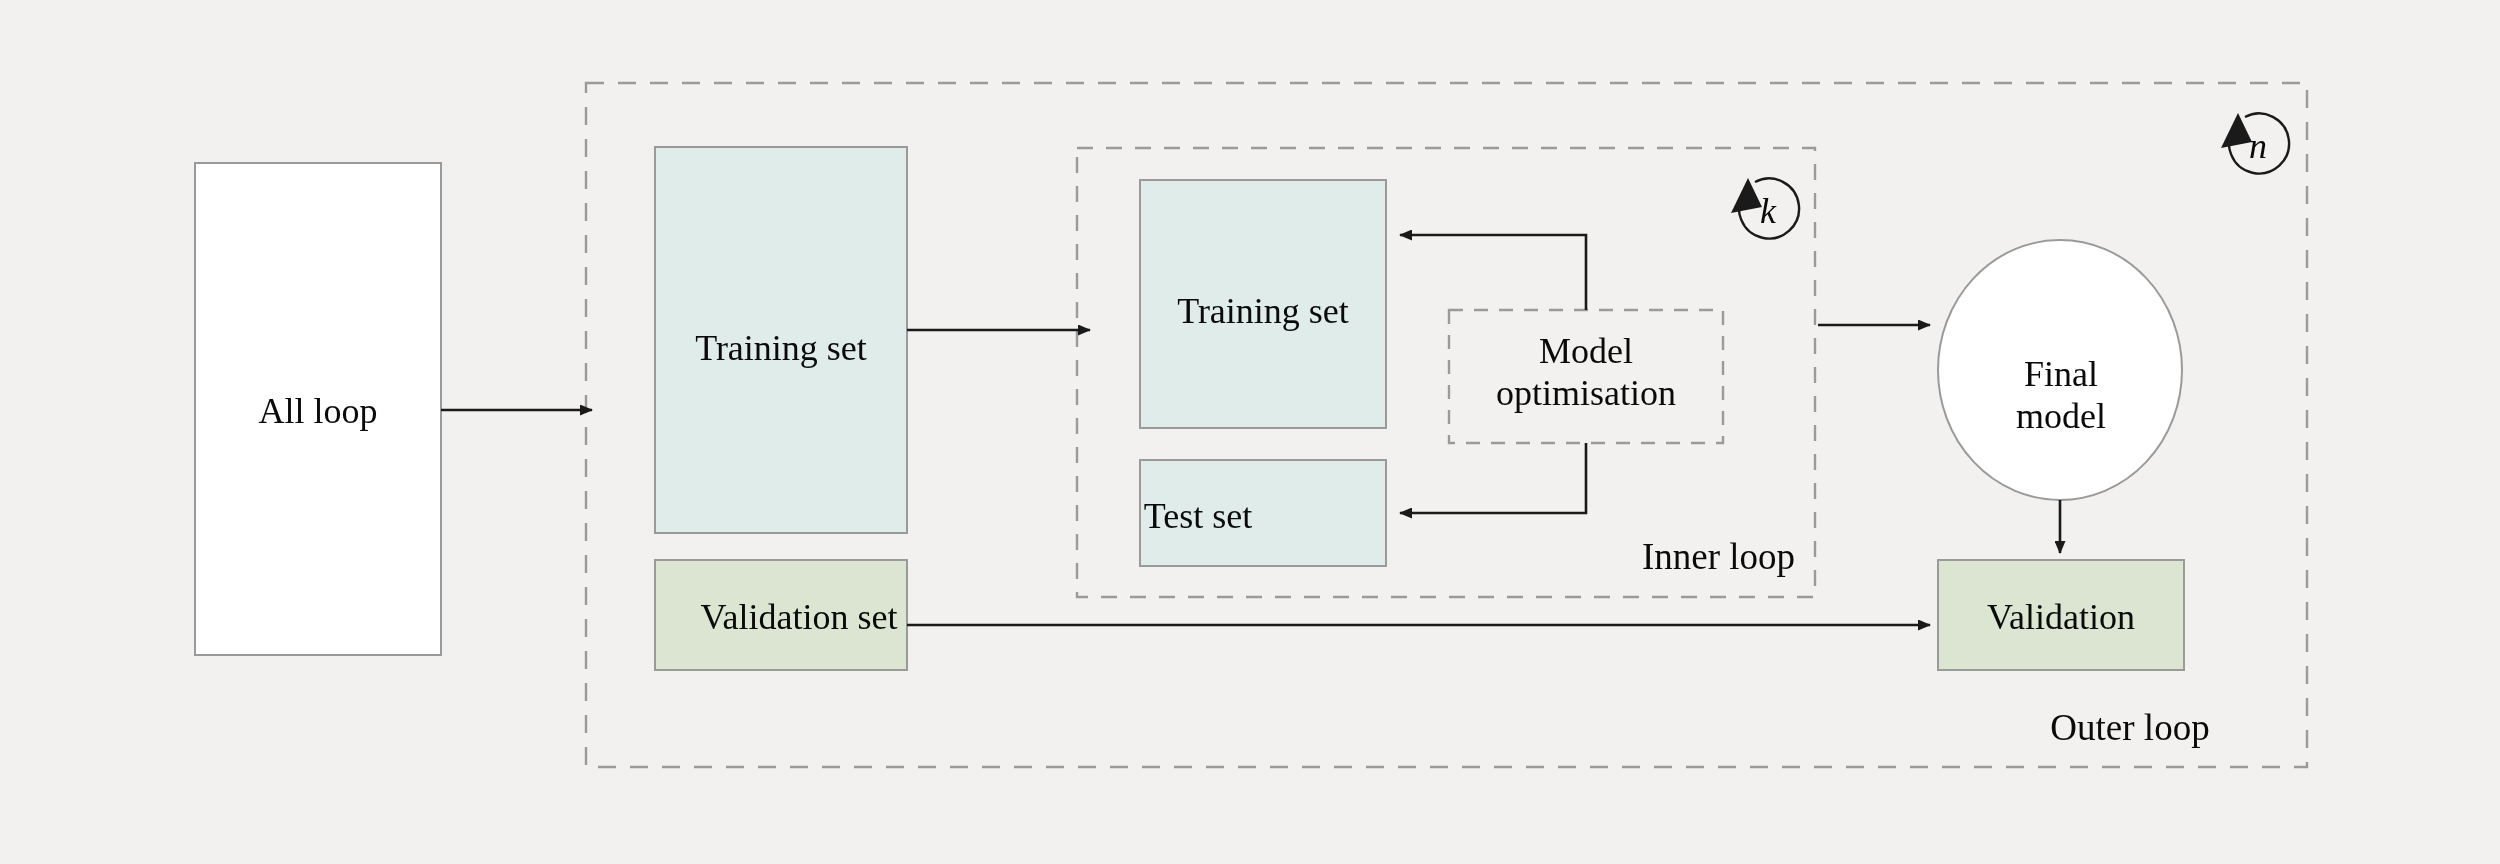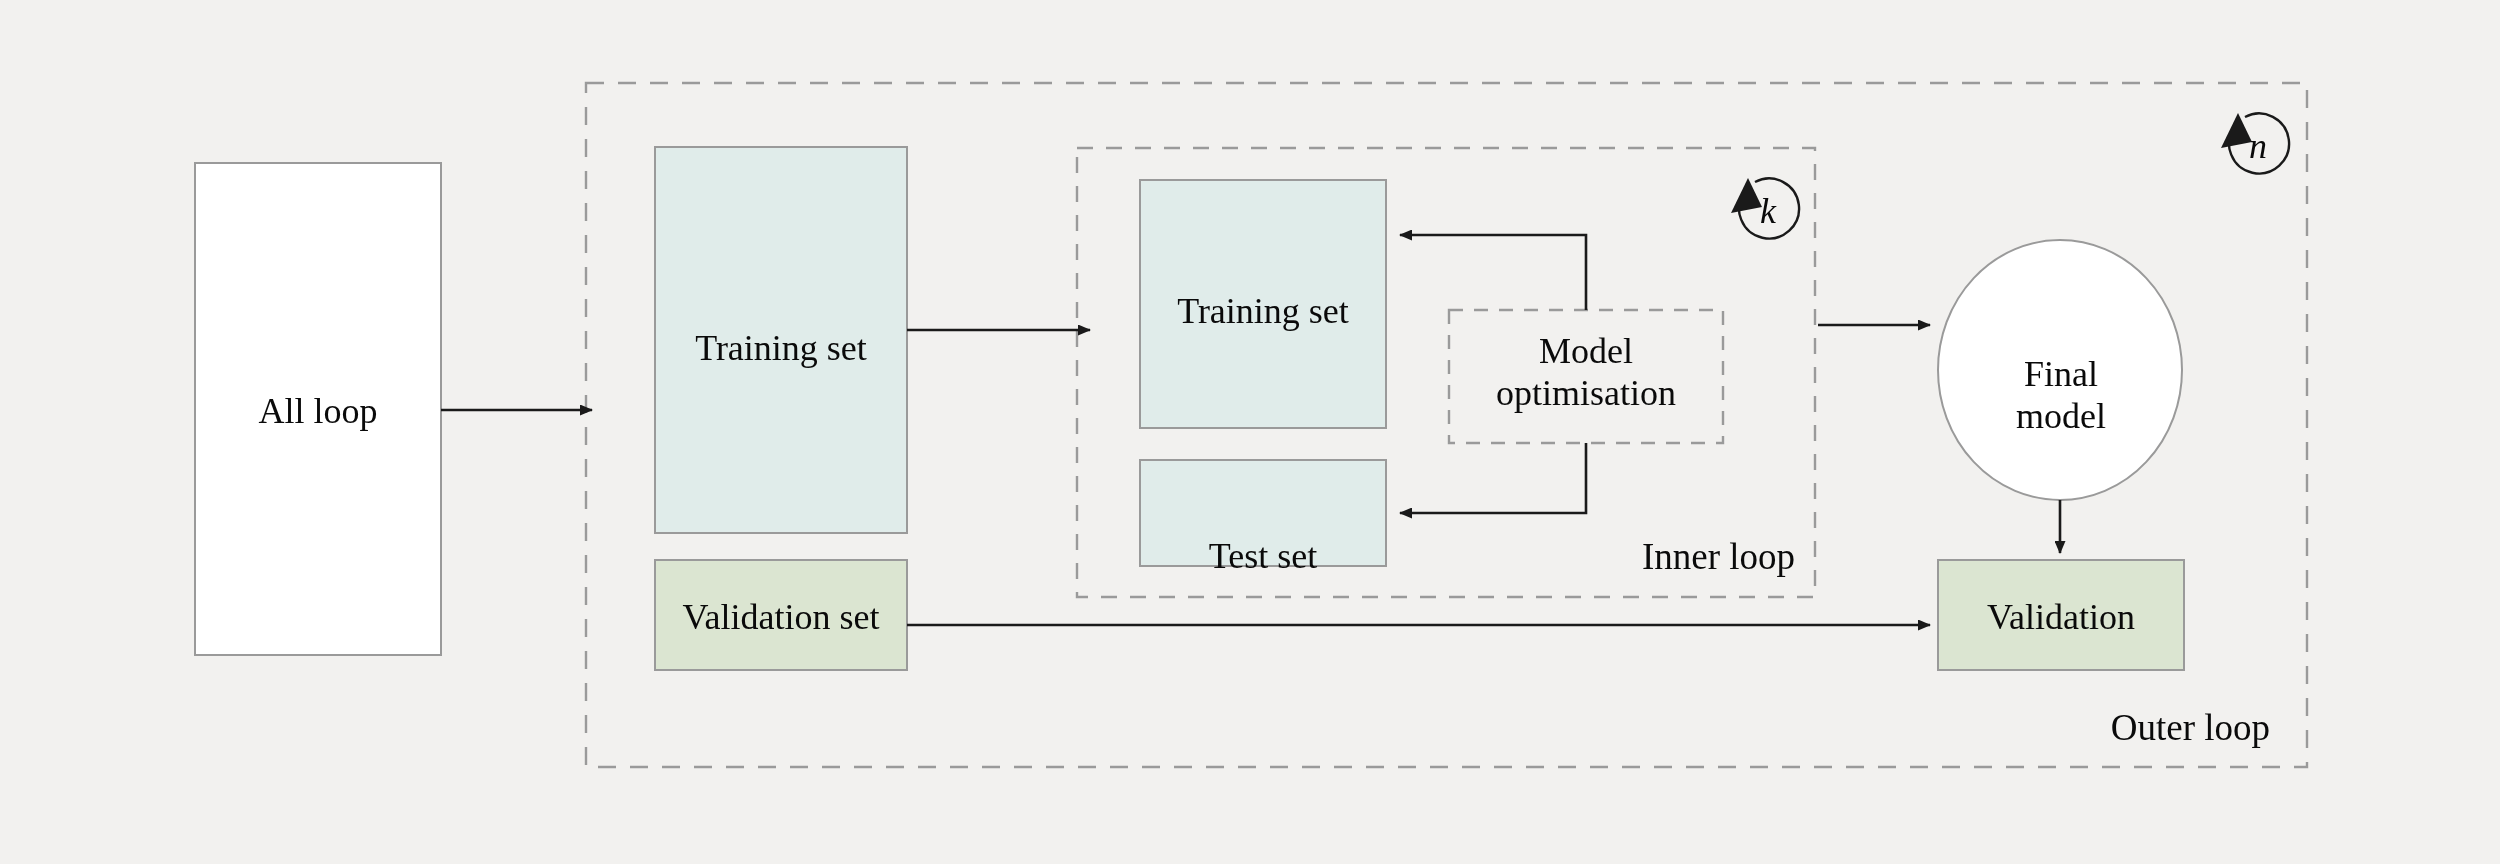--- a/index.html
+++ b/index.html
@@ -116,7 +116,7 @@
 
   <div class="node-label lbl-36" style="left:1140px; top:290px; width:246px;">Training set</div>
 
-  <div class="node-label lbl-36" style="left:1140px; top:495px; width:246px;margin-top:40px;">Test set</div>
+  <div class="node-label lbl-36" style="left:1075px; top:495px; width:246px;">Test set</div>
 
   <div class="node-label lbl-36" style="left:1449px; top:330px; width:274px;">Model
 optimisation</div>

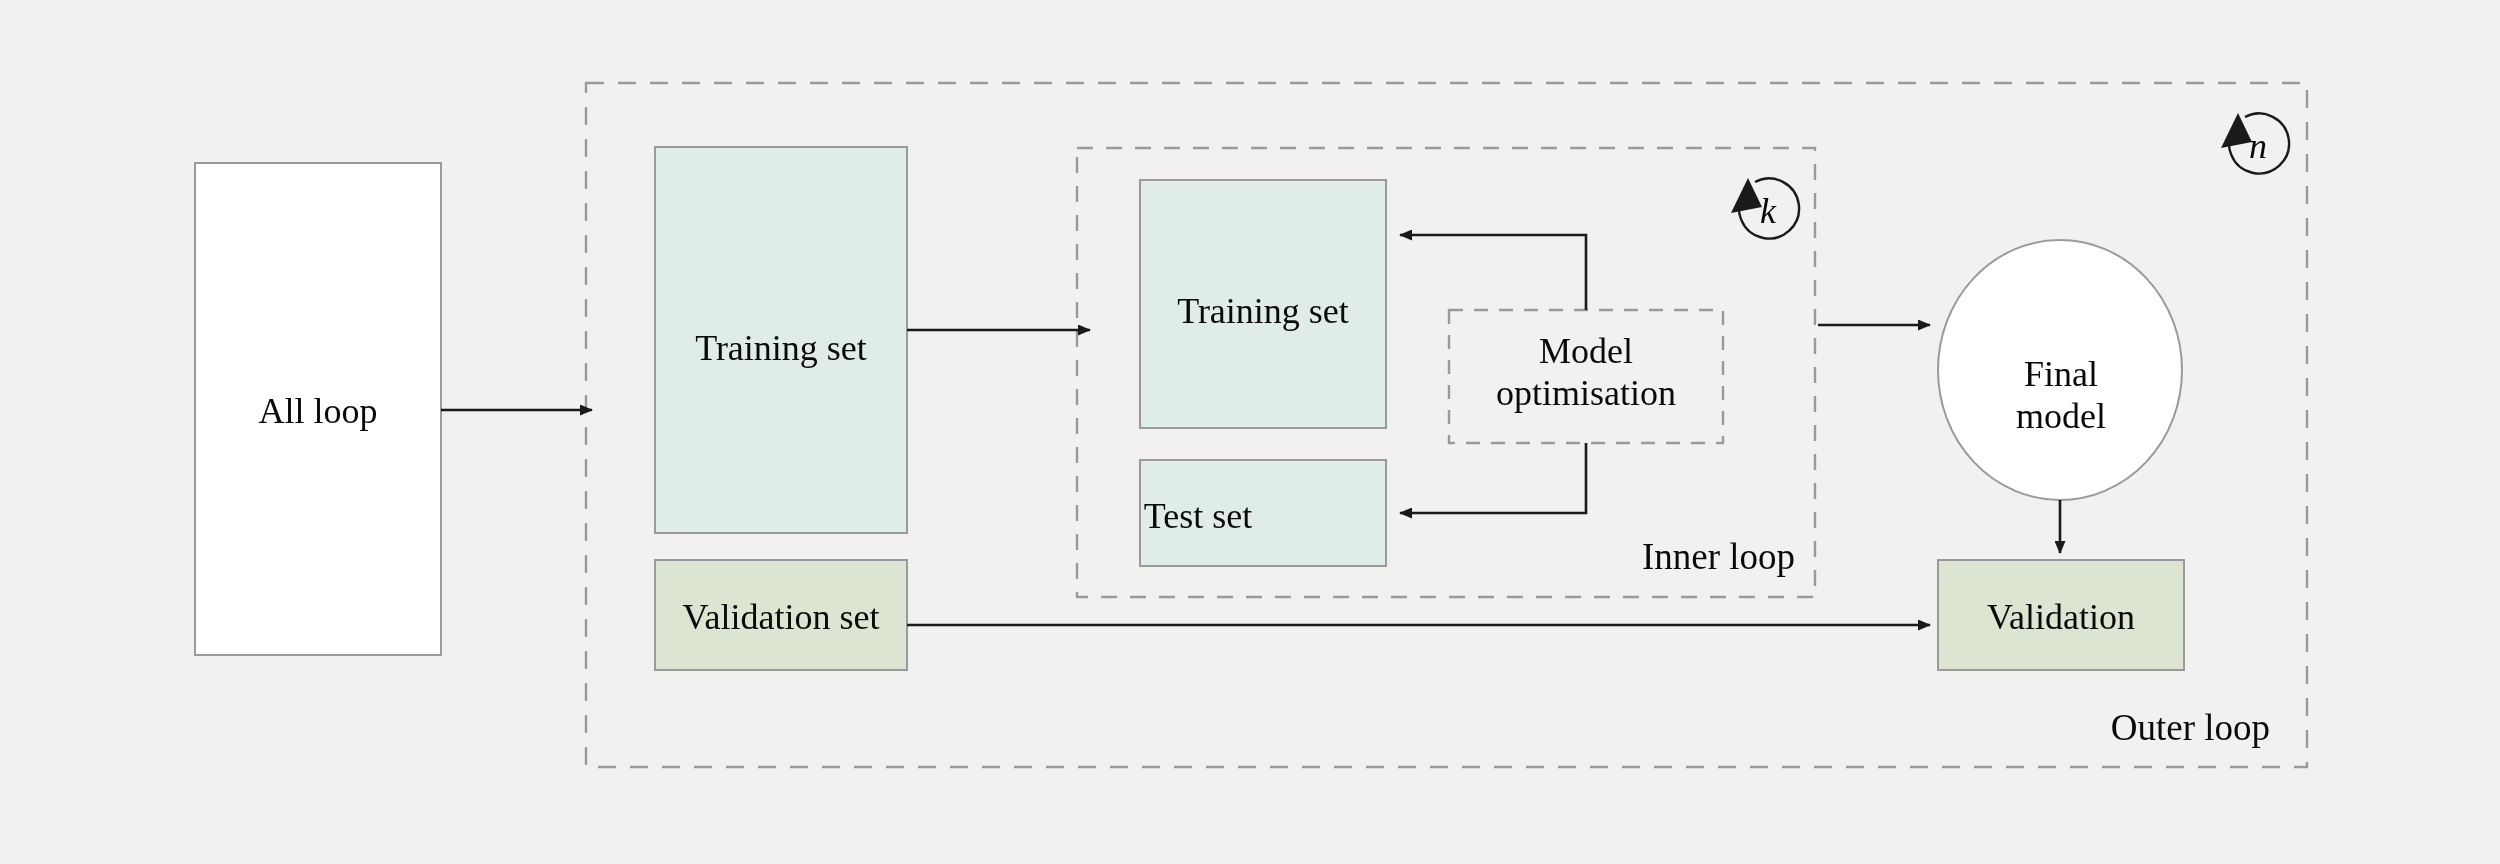--- a/index.html
+++ b/index.html
@@ -112,7 +112,7 @@
 
   <div class="node-label lbl-36" style="left:655px; top:327px; width:252px;">Training set</div>
 
-  <div class="node-label lbl-36" style="left:655px; top:596px; width:252px;">Validation set</div>
+  <div class="node-label lbl-36" style="left:655px; top:596px; width:252px;padding-left:18px;">Validation set</div>
 
   <div class="node-label lbl-36" style="left:1140px; top:290px; width:246px;">Training set</div>
 

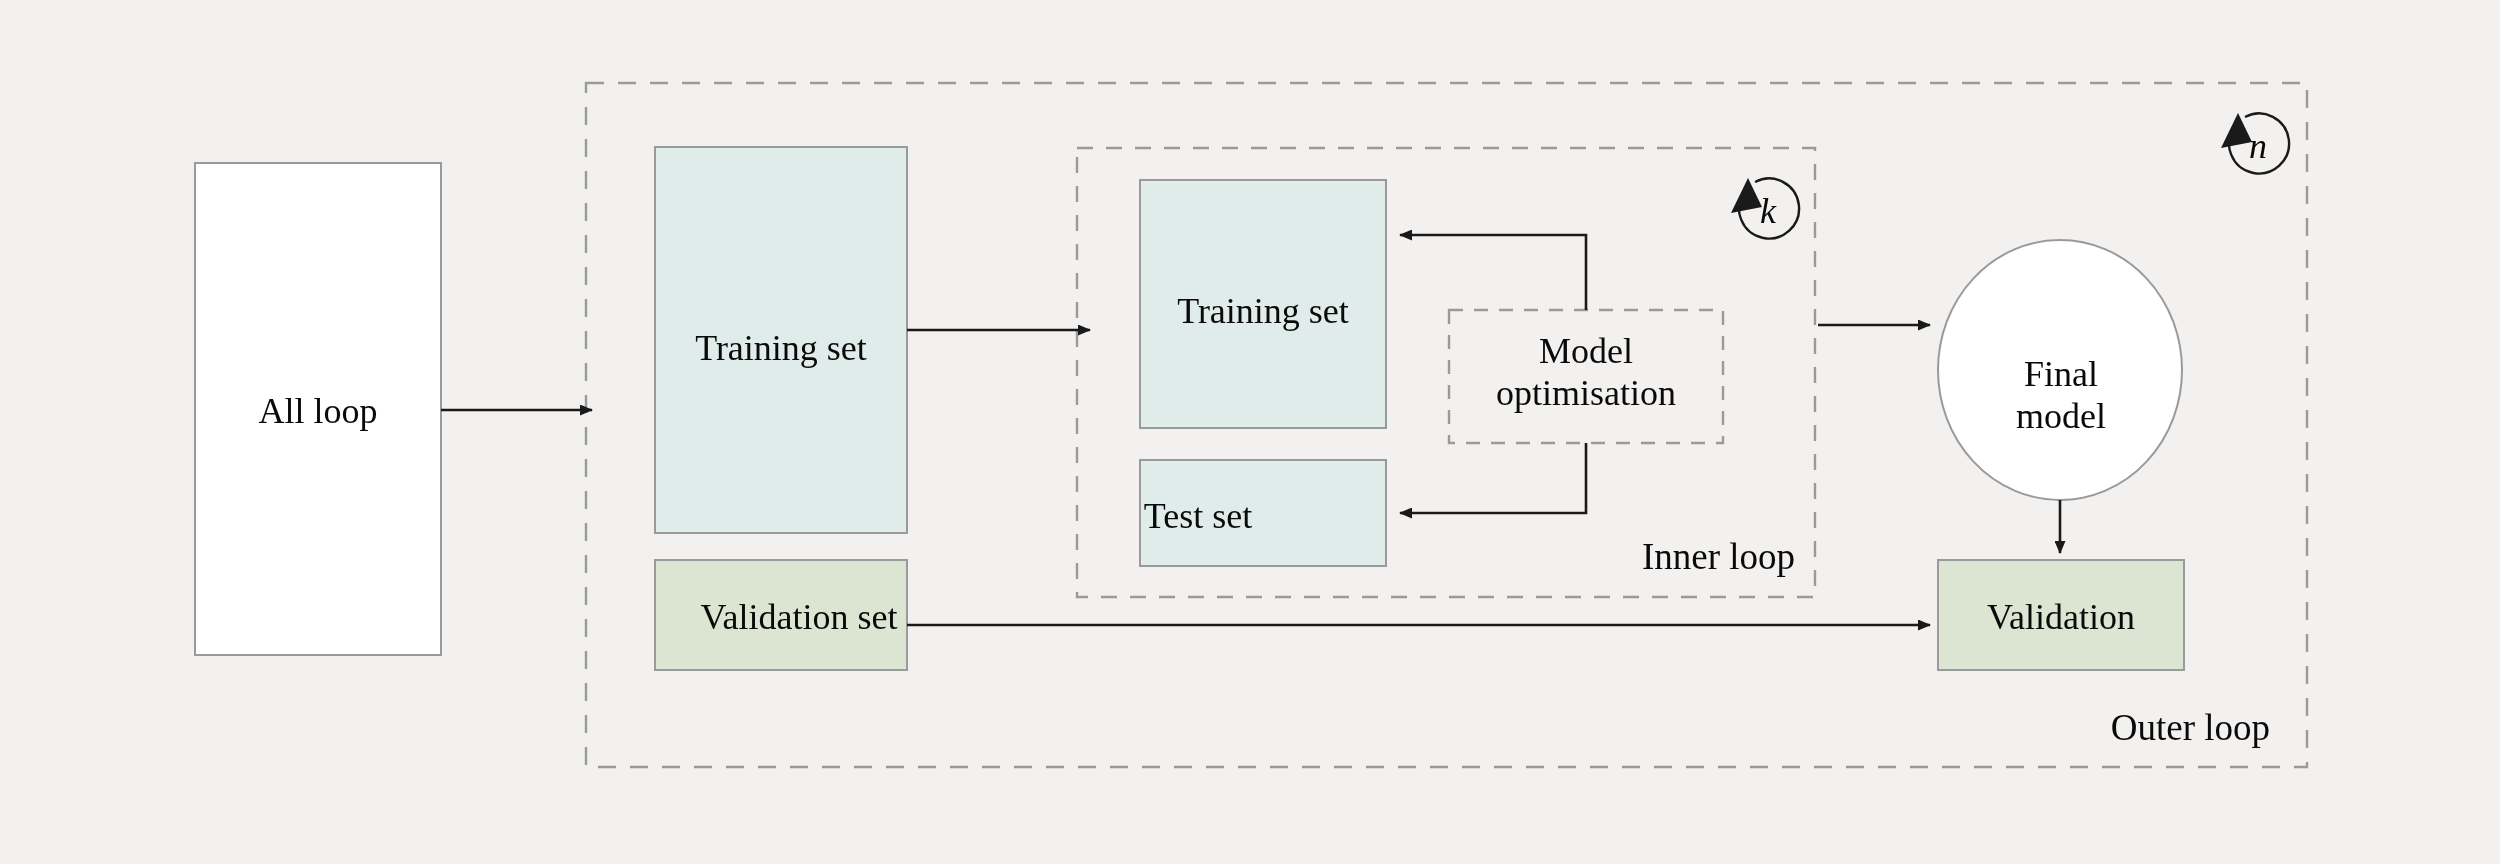--- a/index.html
+++ b/index.html
@@ -128,7 +128,7 @@
 
   <div class="node-label lbl-37" style="left:1545px; top:535px; width:250px; text-align:right;">Inner loop</div>
 
-  <div class="node-label lbl-37" style="left:1990px; top:706px; width:280px; text-align:right;">Outer loop</div>
+  <div class="node-label lbl-37" style="left:1990px; top:706px; width:280px; text-align:center;">Outer loop</div>
 
   <div class="loop-letter" style="left:1750px; top:190px; width:36px;">k</div>
 

